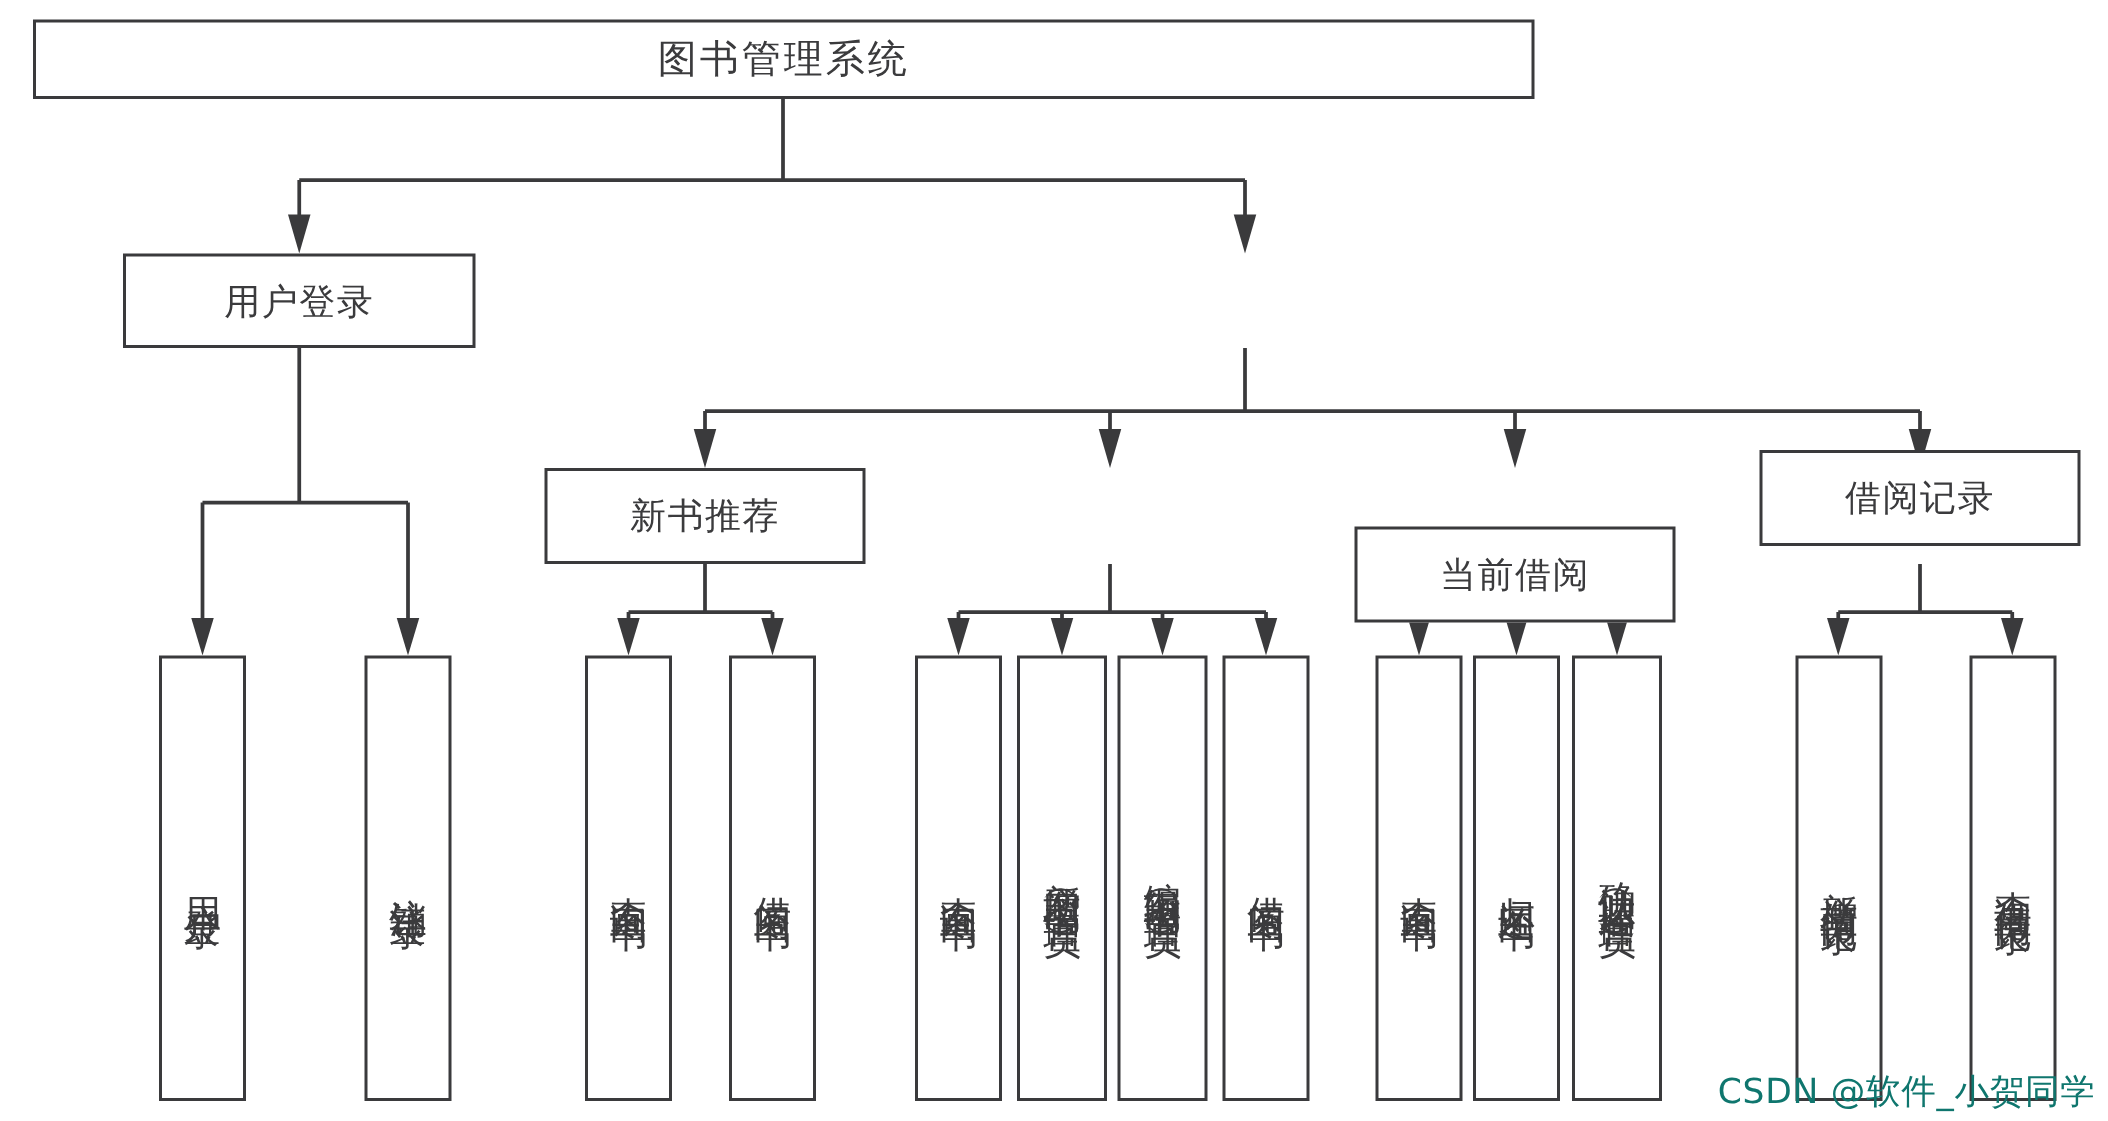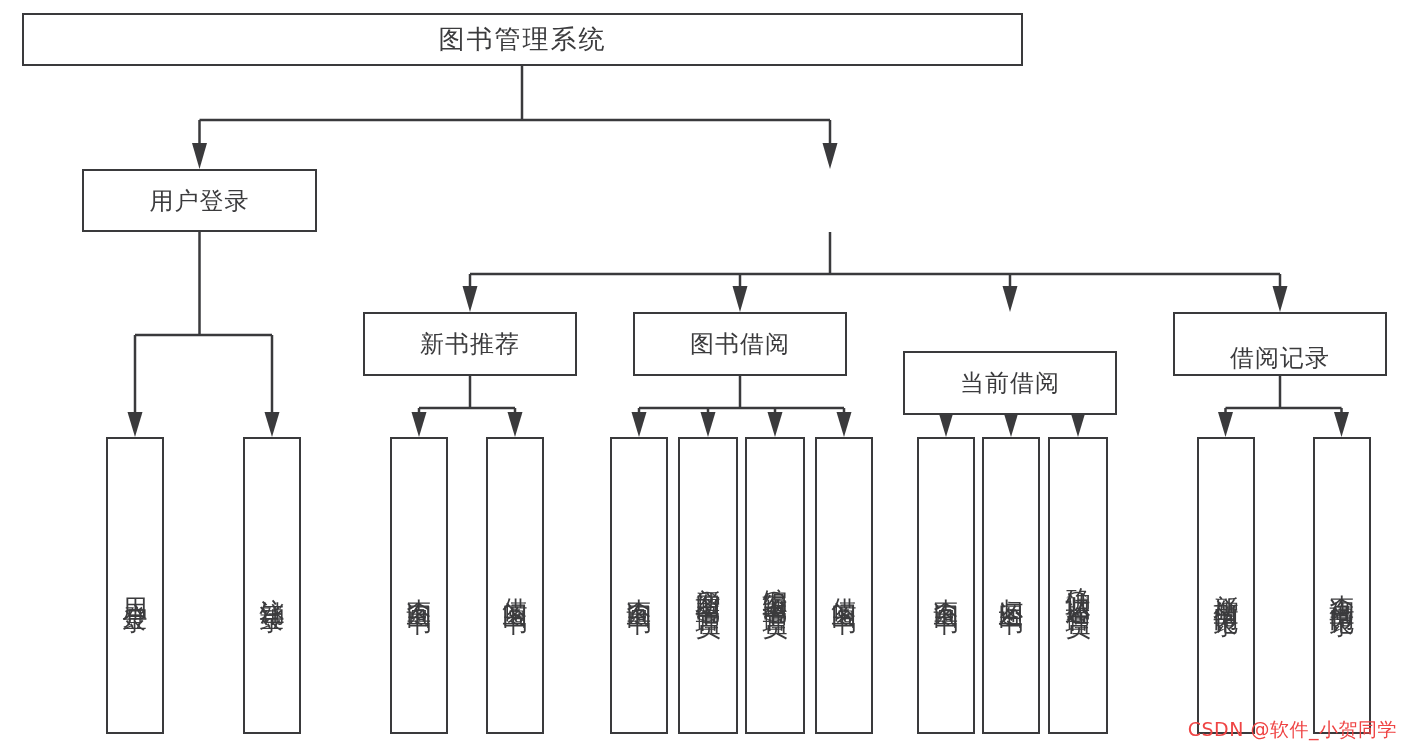--- a/index.html
+++ b/index.html
@@ -142,9 +142,6 @@
   <div class="node mid" style="left:363px; top:312px; width:214px; height:64px;font-family:Liberation Serif, serif;">
     <span>新书推荐</span>
   </div>
-  <div class="node mid" style="left:633px; top:312px; width:214px; height:64px;">
-    <span>图书借阅</span>
-  </div>
   <div class="node mid" style="left:903px; top:312px; width:214px; height:64px;margin-top:39px;">
     <span>当前借阅</span>
   </div>

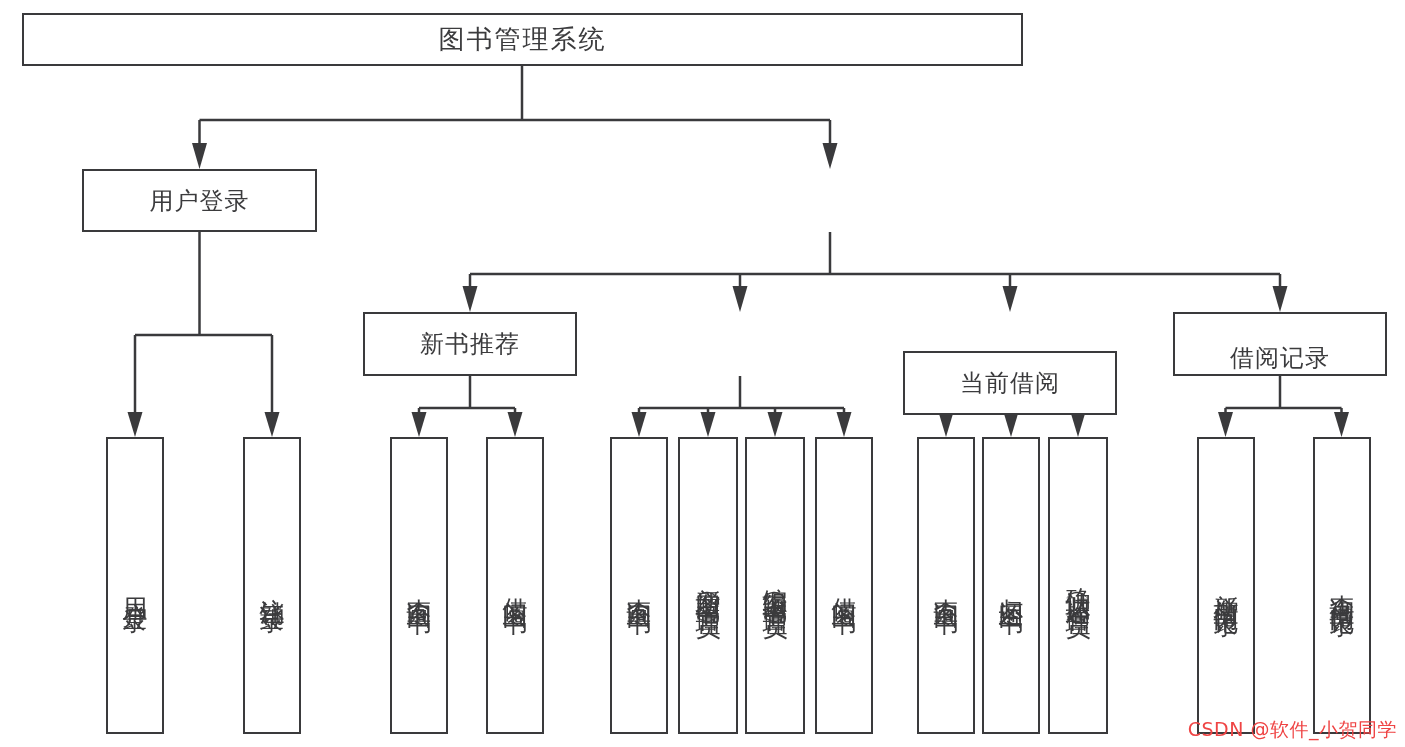--- a/index.html
+++ b/index.html
@@ -145,7 +145,7 @@
   <div class="node mid" style="left:903px; top:312px; width:214px; height:64px;margin-top:39px;">
     <span>当前借阅</span>
   </div>
-  <div class="node mid" style="left:1173px; top:312px; width:214px; height:64px;align-items:flex-end;">
+  <div class="node mid" style="left:1173px; top:300px; width:214px; height:64px;">
     <span>借阅记录</span>
   </div>
 

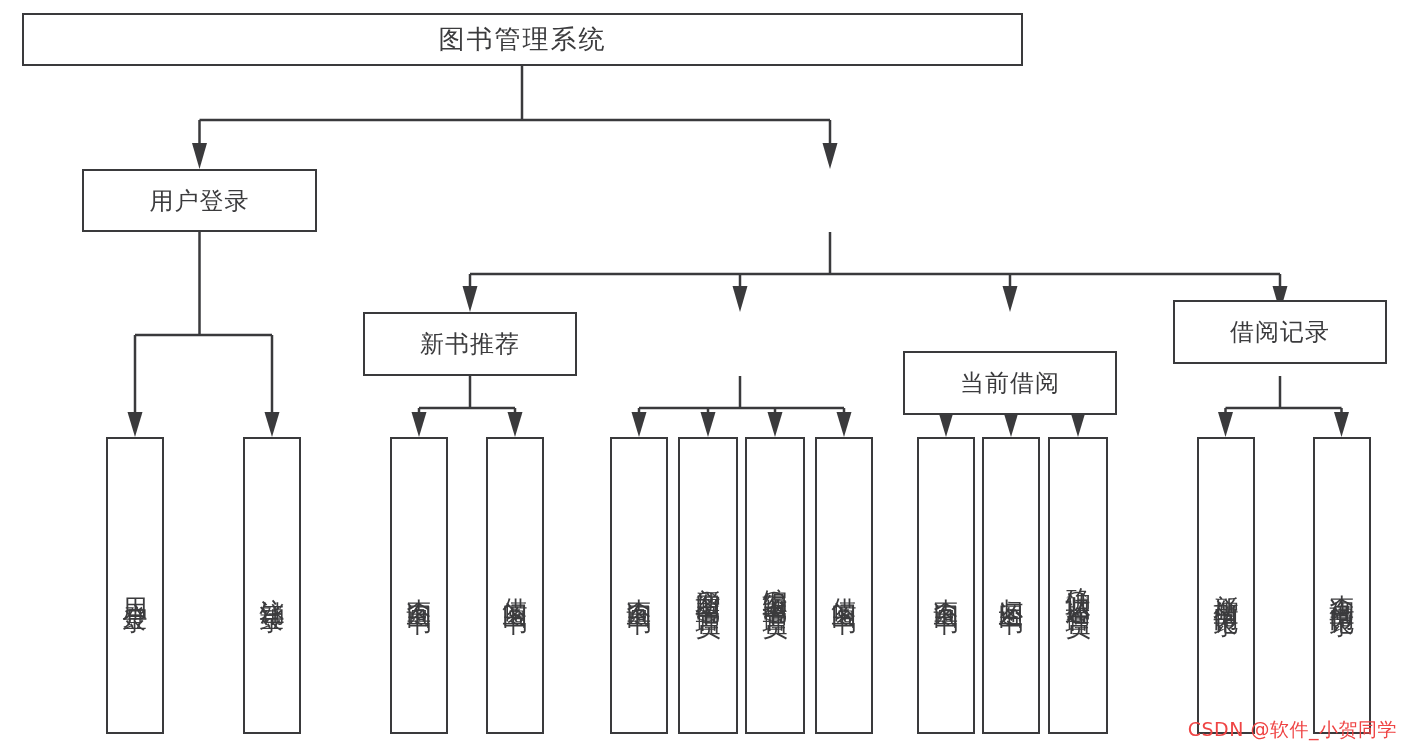--- a/index.html
+++ b/index.html
@@ -43,9 +43,9 @@
     position: absolute;
     right: 8px;
     bottom: 4px;
-    font-size: 19px;
+    font-size: 23px;
     letter-spacing: 0.5px;
-    color: #ef4444;
+    color: #0f766e;
     z-index: 5;
     white-space: nowrap;
   }

